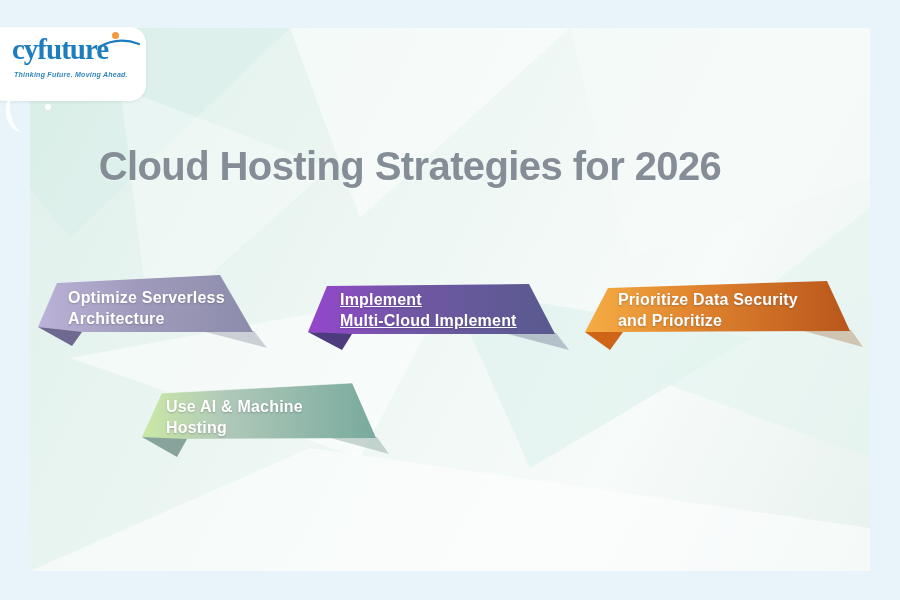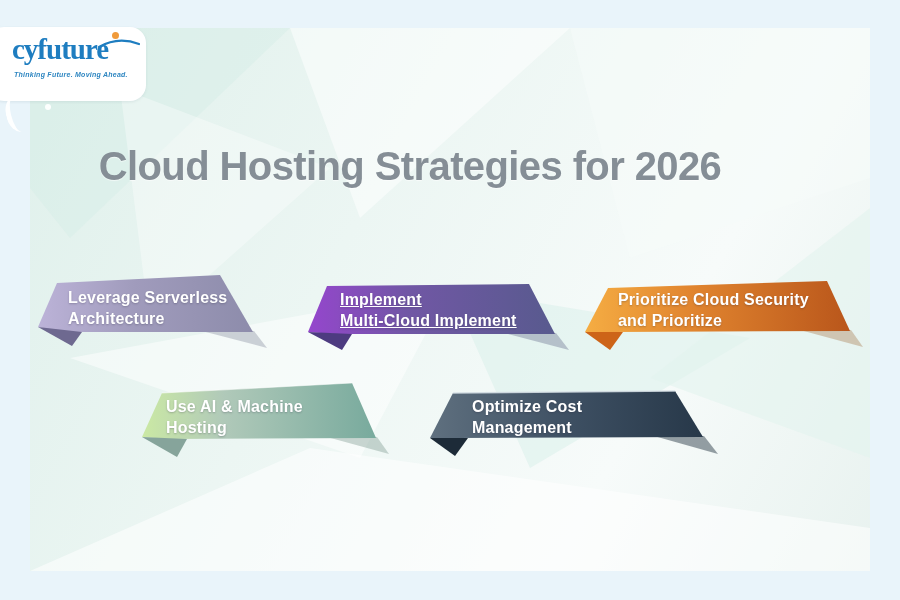--- a/index.html
+++ b/index.html
@@ -85,7 +85,7 @@
       <polygon points="0,54 34,73 44,59" fill="#6e6990"></polygon>
     </svg>
     <div class="btxt" style="left:30px;top:14px;">
-      <div>Leverage Serverless</div>
+      <div>Optimize Serverless</div>
       <div>Architecture</div>
     </div>
   </div>

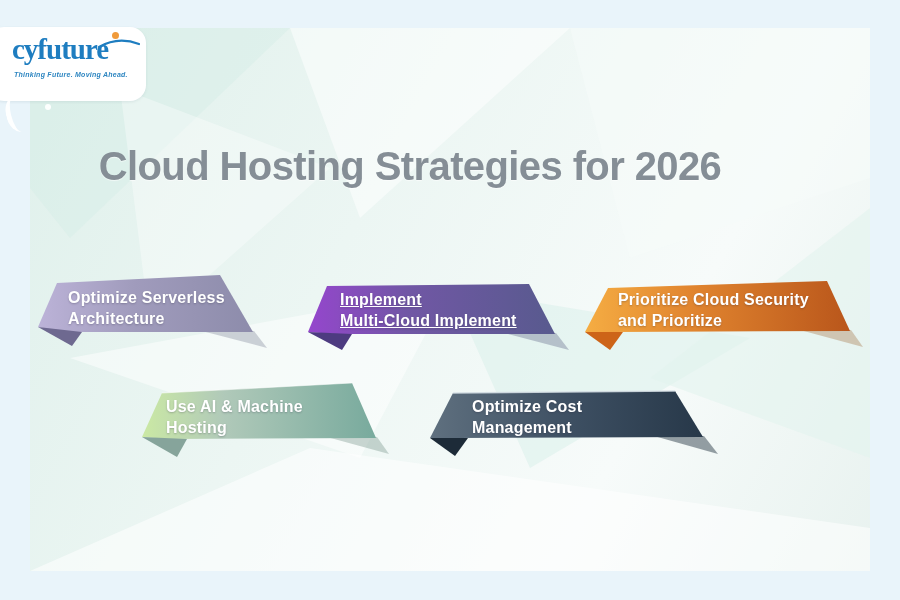--- a/index.html
+++ b/index.html
@@ -123,7 +123,7 @@
       <polygon points="0,57 25,75 38,57" fill="#cd6418"></polygon>
     </svg>
     <div class="btxt" style="left:33px;top:14px;">
-      <div>Prioritize Cloud Security</div>
+      <div>Prioritize Data Security</div>
       <div>and Prioritize</div>
     </div>
   </div>

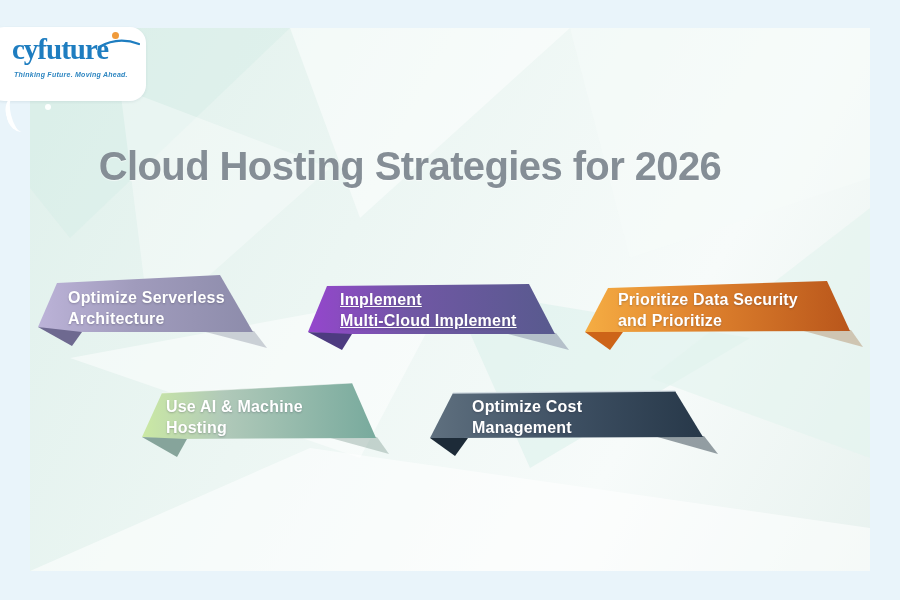--- a/index.html
+++ b/index.html
@@ -148,25 +148,6 @@
     </div>
   </div>
 
-  <div class="banner" style="left:430px;top:384px;">
-    <svg width="294" height="80" viewBox="0 0 294 80">
-      <defs>
-        <linearGradient id="g5" x1="0" y1="0" x2="1" y2="0">
-          <stop offset="0" stop-color="#5f707f"></stop>
-          <stop offset="0.5" stop-color="#3e5063"></stop>
-          <stop offset="1" stop-color="#273849"></stop>
-        </linearGradient>
-      </defs>
-      <polygon points="224,52 274,52 288,70" fill="rgba(50,65,78,0.5)"></polygon>
-      <polygon points="0,54 23,9 245,7 273,53 27,54" fill="url(#g5)"></polygon>
-      <polyline points="23,9 245,7" fill="none" stroke="rgba(215,224,230,0.85)" stroke-width="1.4"></polyline>
-      <polygon points="0,54 25,72 38,54" fill="#1d2b38"></polygon>
-    </svg>
-    <div class="btxt" style="left:42px;top:12px;">
-      <div>Optimize Cost</div>
-      <div>Management</div>
-    </div>
-  </div>
 
   <div class="logobox">
     <div class="brand" style="color: rgb(30, 125, 192);">cyfuture</div>

